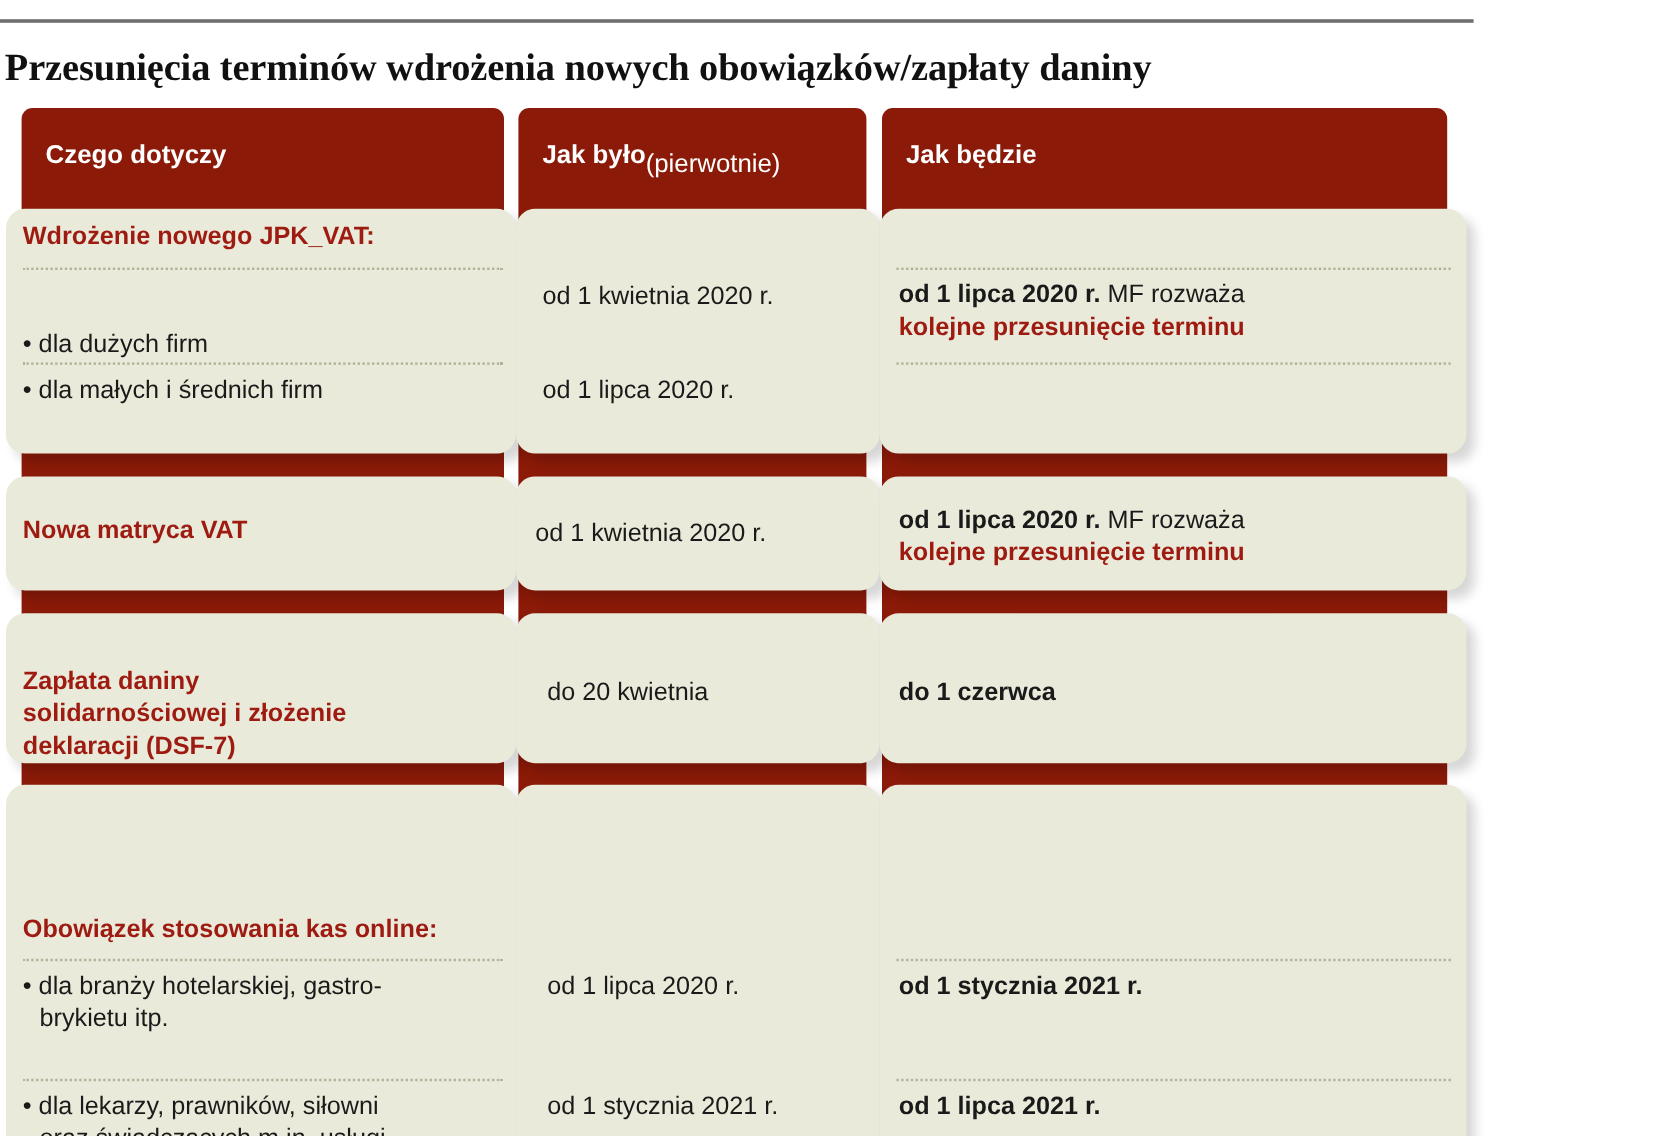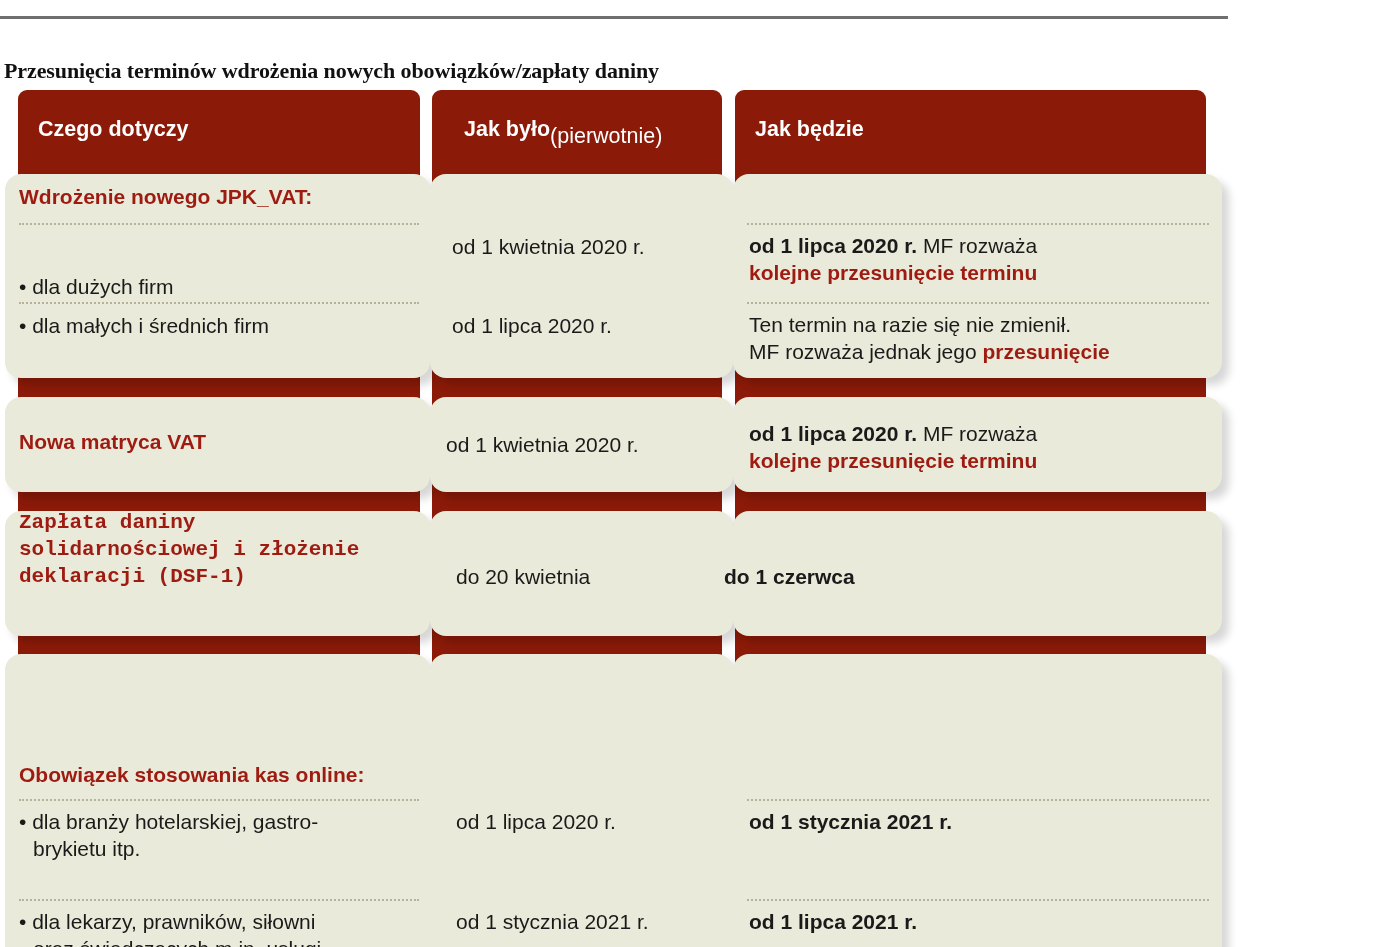--- a/index.html
+++ b/index.html
@@ -33,11 +33,10 @@
     width: 1300px;
     font-family: "Liberation Serif", serif;
     font-weight: bold;
-    font-size: 22px;
+    font-size: 32px;
     letter-spacing: -0.1px;
     color: #111111;
     white-space: nowrap;
-    margin-top: 20px;
   }
 
   

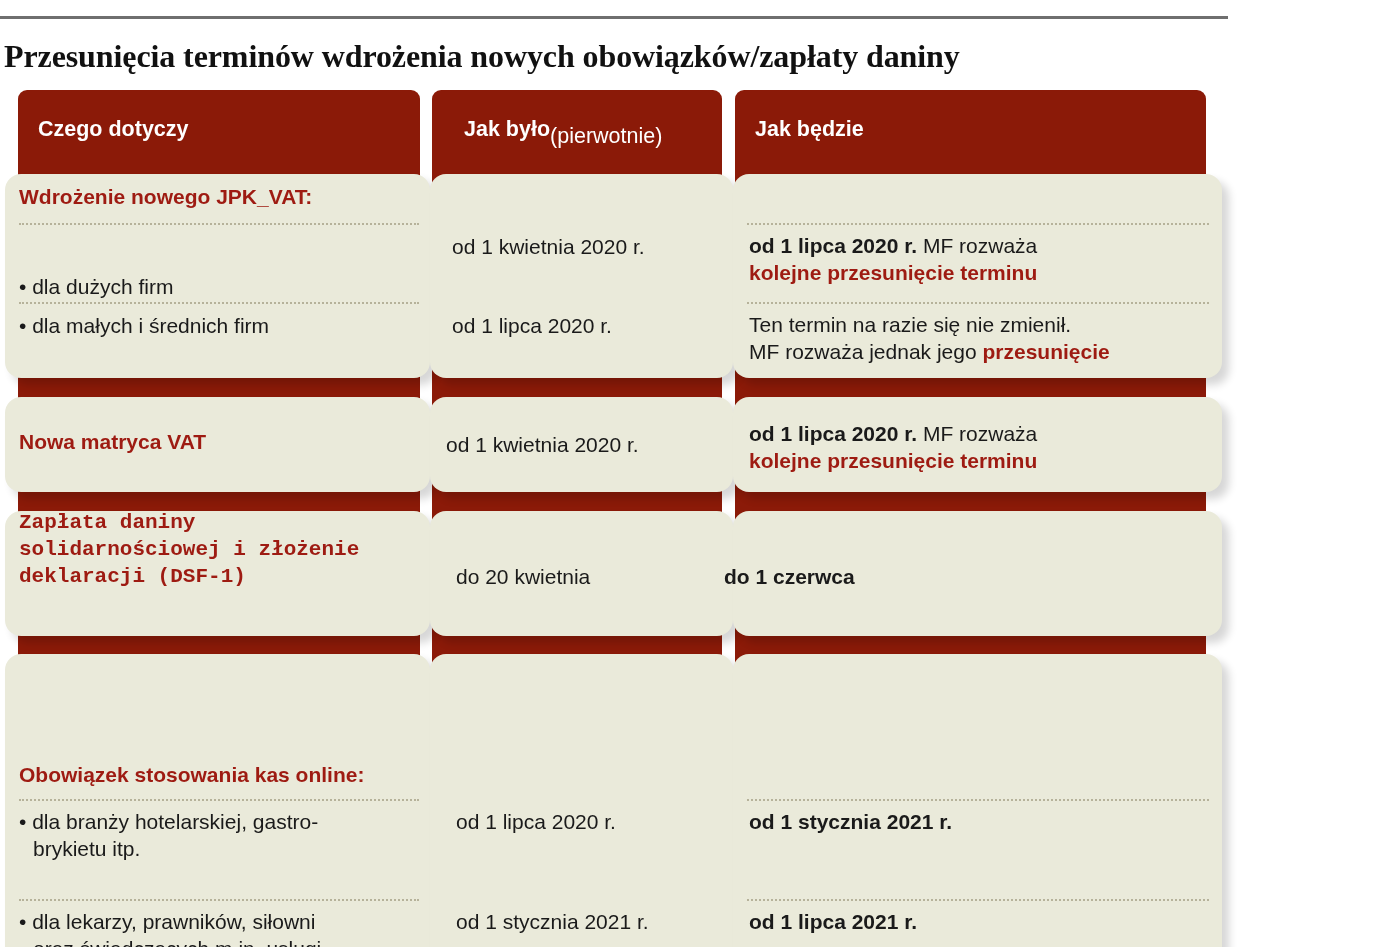--- a/index.html
+++ b/index.html
@@ -75,7 +75,7 @@
   }
   .col-head .light { font-weight: normal; margin-top: 15px; }
   .col-head.c1 { left: 18px;  width: 402px; }
-  .col-head.c2 { left: 444px; width: 290px; text-align: center; }
+  .col-head.c2 { left: 432px; width: 290px; text-align: center; }
   .col-head.c3 { left: 735px; width: 471px; }
 
   

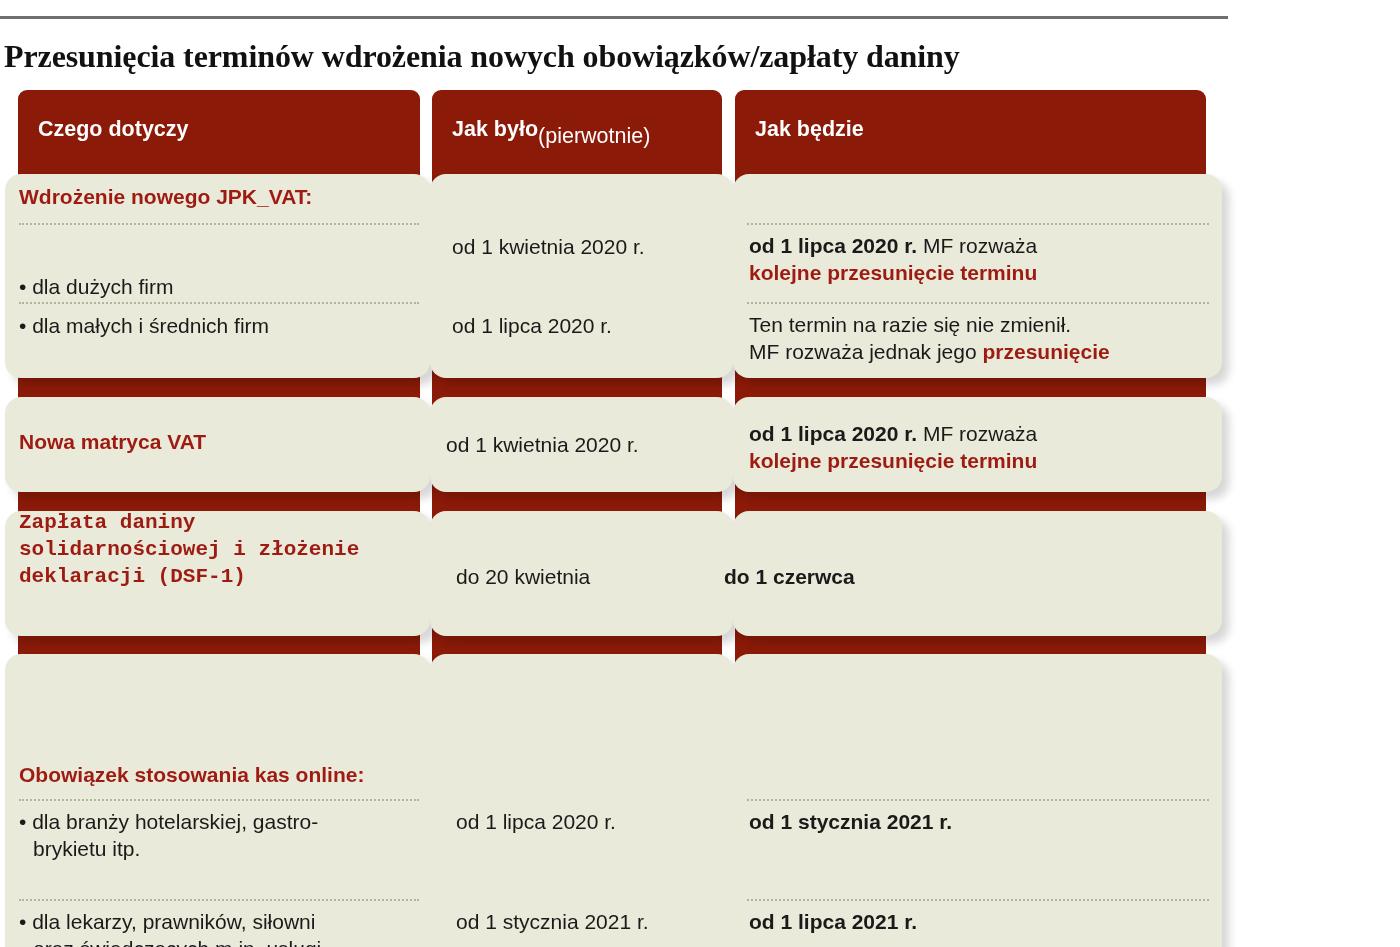--- a/index.html
+++ b/index.html
@@ -170,10 +170,6 @@
 
   <div class="bullet-row" style="top:222px;">• dla małych i średnich firm</div>
   <div class="plain" style="left:452px; top:222px;">od 1 lipca 2020 r.</div>
-  <div class="plain" style="left:749px; top:221px;">
-    <div>Ten termin na razie się nie zmienił.</div>
-    <div><span>MF rozważa jednak jego </span><span class="red">przesunięcie</span></div>
-  </div>
 
   <div class="card left" style="top:307px; height:95px;"></div>
   <div class="card mid" style="top:307px; height:95px;"></div>

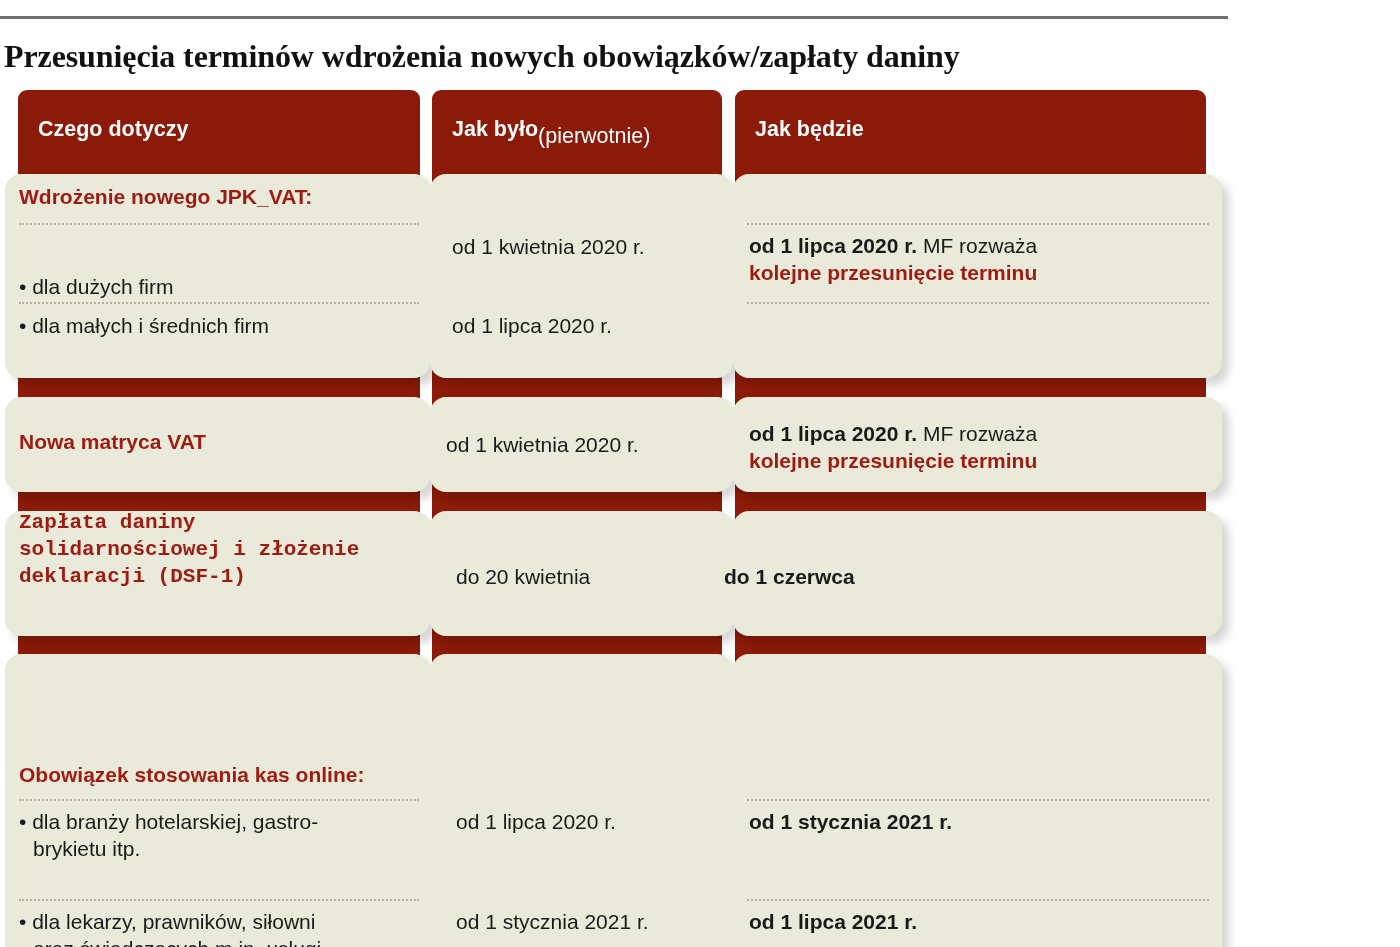--- a/index.html
+++ b/index.html
@@ -186,7 +186,7 @@
   <div class="card mid" style="top:421px; height:125px;"></div>
   <div class="card right" style="top:421px; height:125px;"></div>
 
-  <div class="cat-title multi" style="top:420px;font-family:Liberation Mono, monospace;">
+  <div class="cat-title multi" style="top:465px;">
     <div>Zapłata daniny</div>
     <div>solidarnościowej i złożenie</div>
     <div>deklaracji (DSF-1)</div>

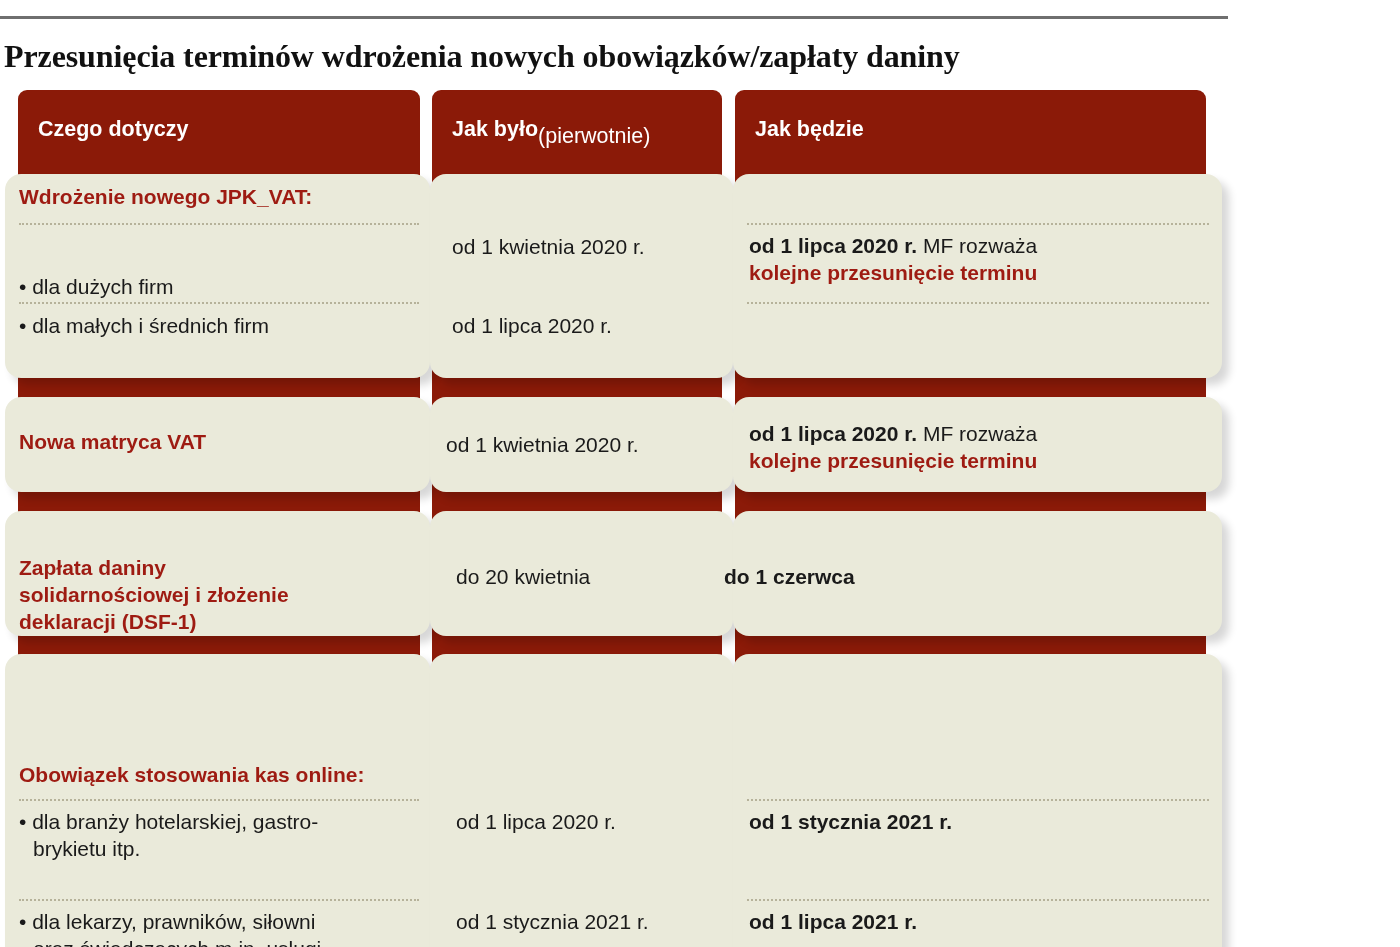--- a/index.html
+++ b/index.html
@@ -192,7 +192,7 @@
     <div>deklaracji (DSF-1)</div>
   </div>
   <div class="plain" style="left:456px; top:473px;">do 20 kwietnia</div>
-  <div class="plain bold" style="left:724px; top:473px;">do 1 czerwca</div>
+  <div class="plain bold" style="left:749px; top:473px;">do 1 czerwca</div>
 
   <div class="card left" style="top:564px; height:337px;"></div>
   <div class="card mid" style="top:564px; height:337px;"></div>

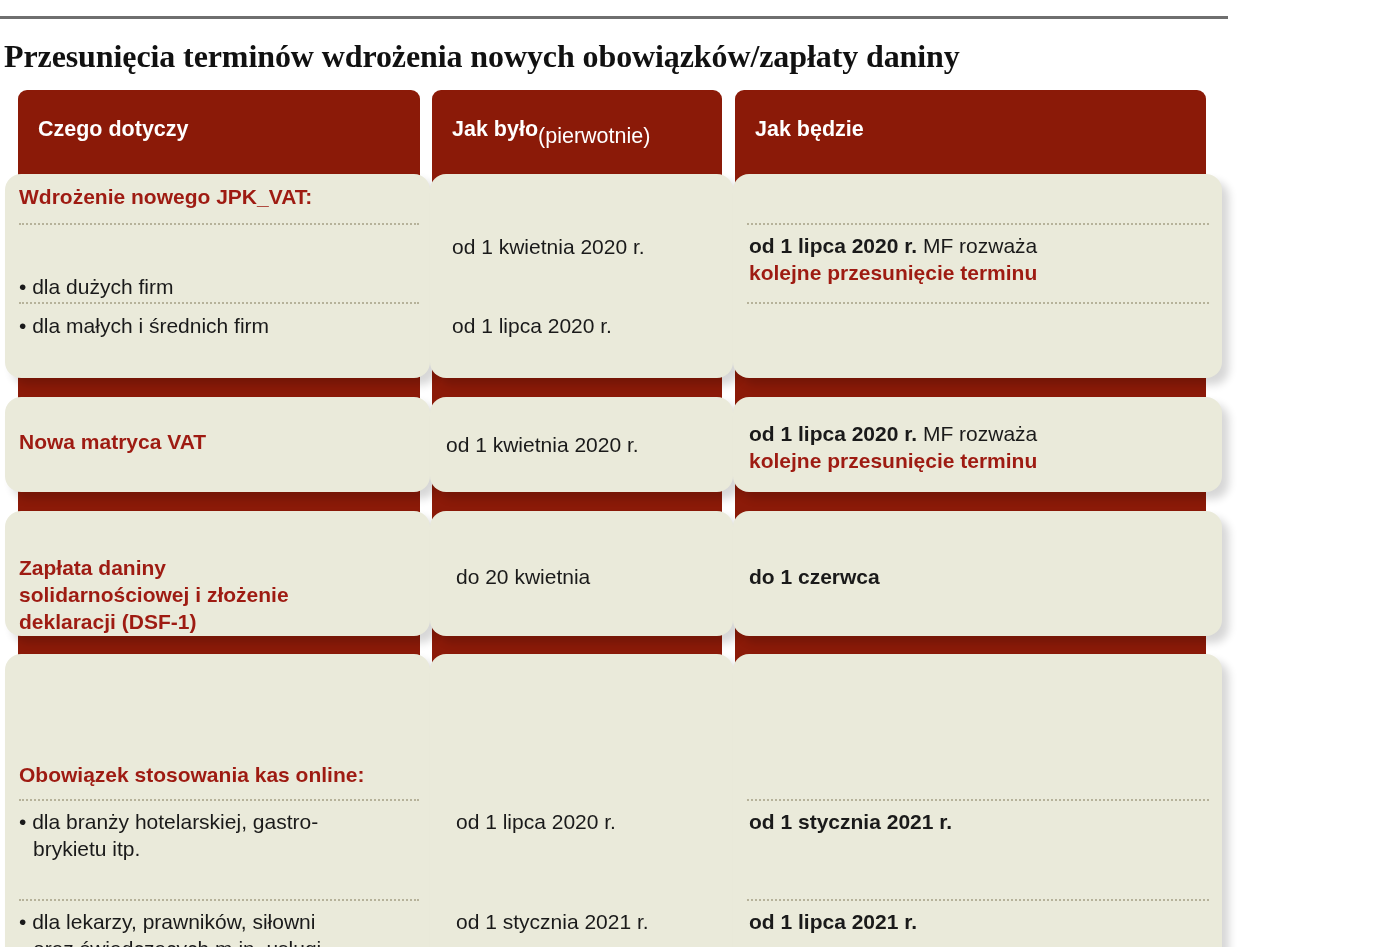--- a/index.html
+++ b/index.html
@@ -189,7 +189,7 @@
   <div class="cat-title multi" style="top:465px;">
     <div>Zapłata daniny</div>
     <div>solidarnościowej i złożenie</div>
-    <div>deklaracji (DSF-1)</div>
+    <div>deklaracji (DSF-7)</div>
   </div>
   <div class="plain" style="left:456px; top:473px;">do 20 kwietnia</div>
   <div class="plain bold" style="left:749px; top:473px;">do 1 czerwca</div>

